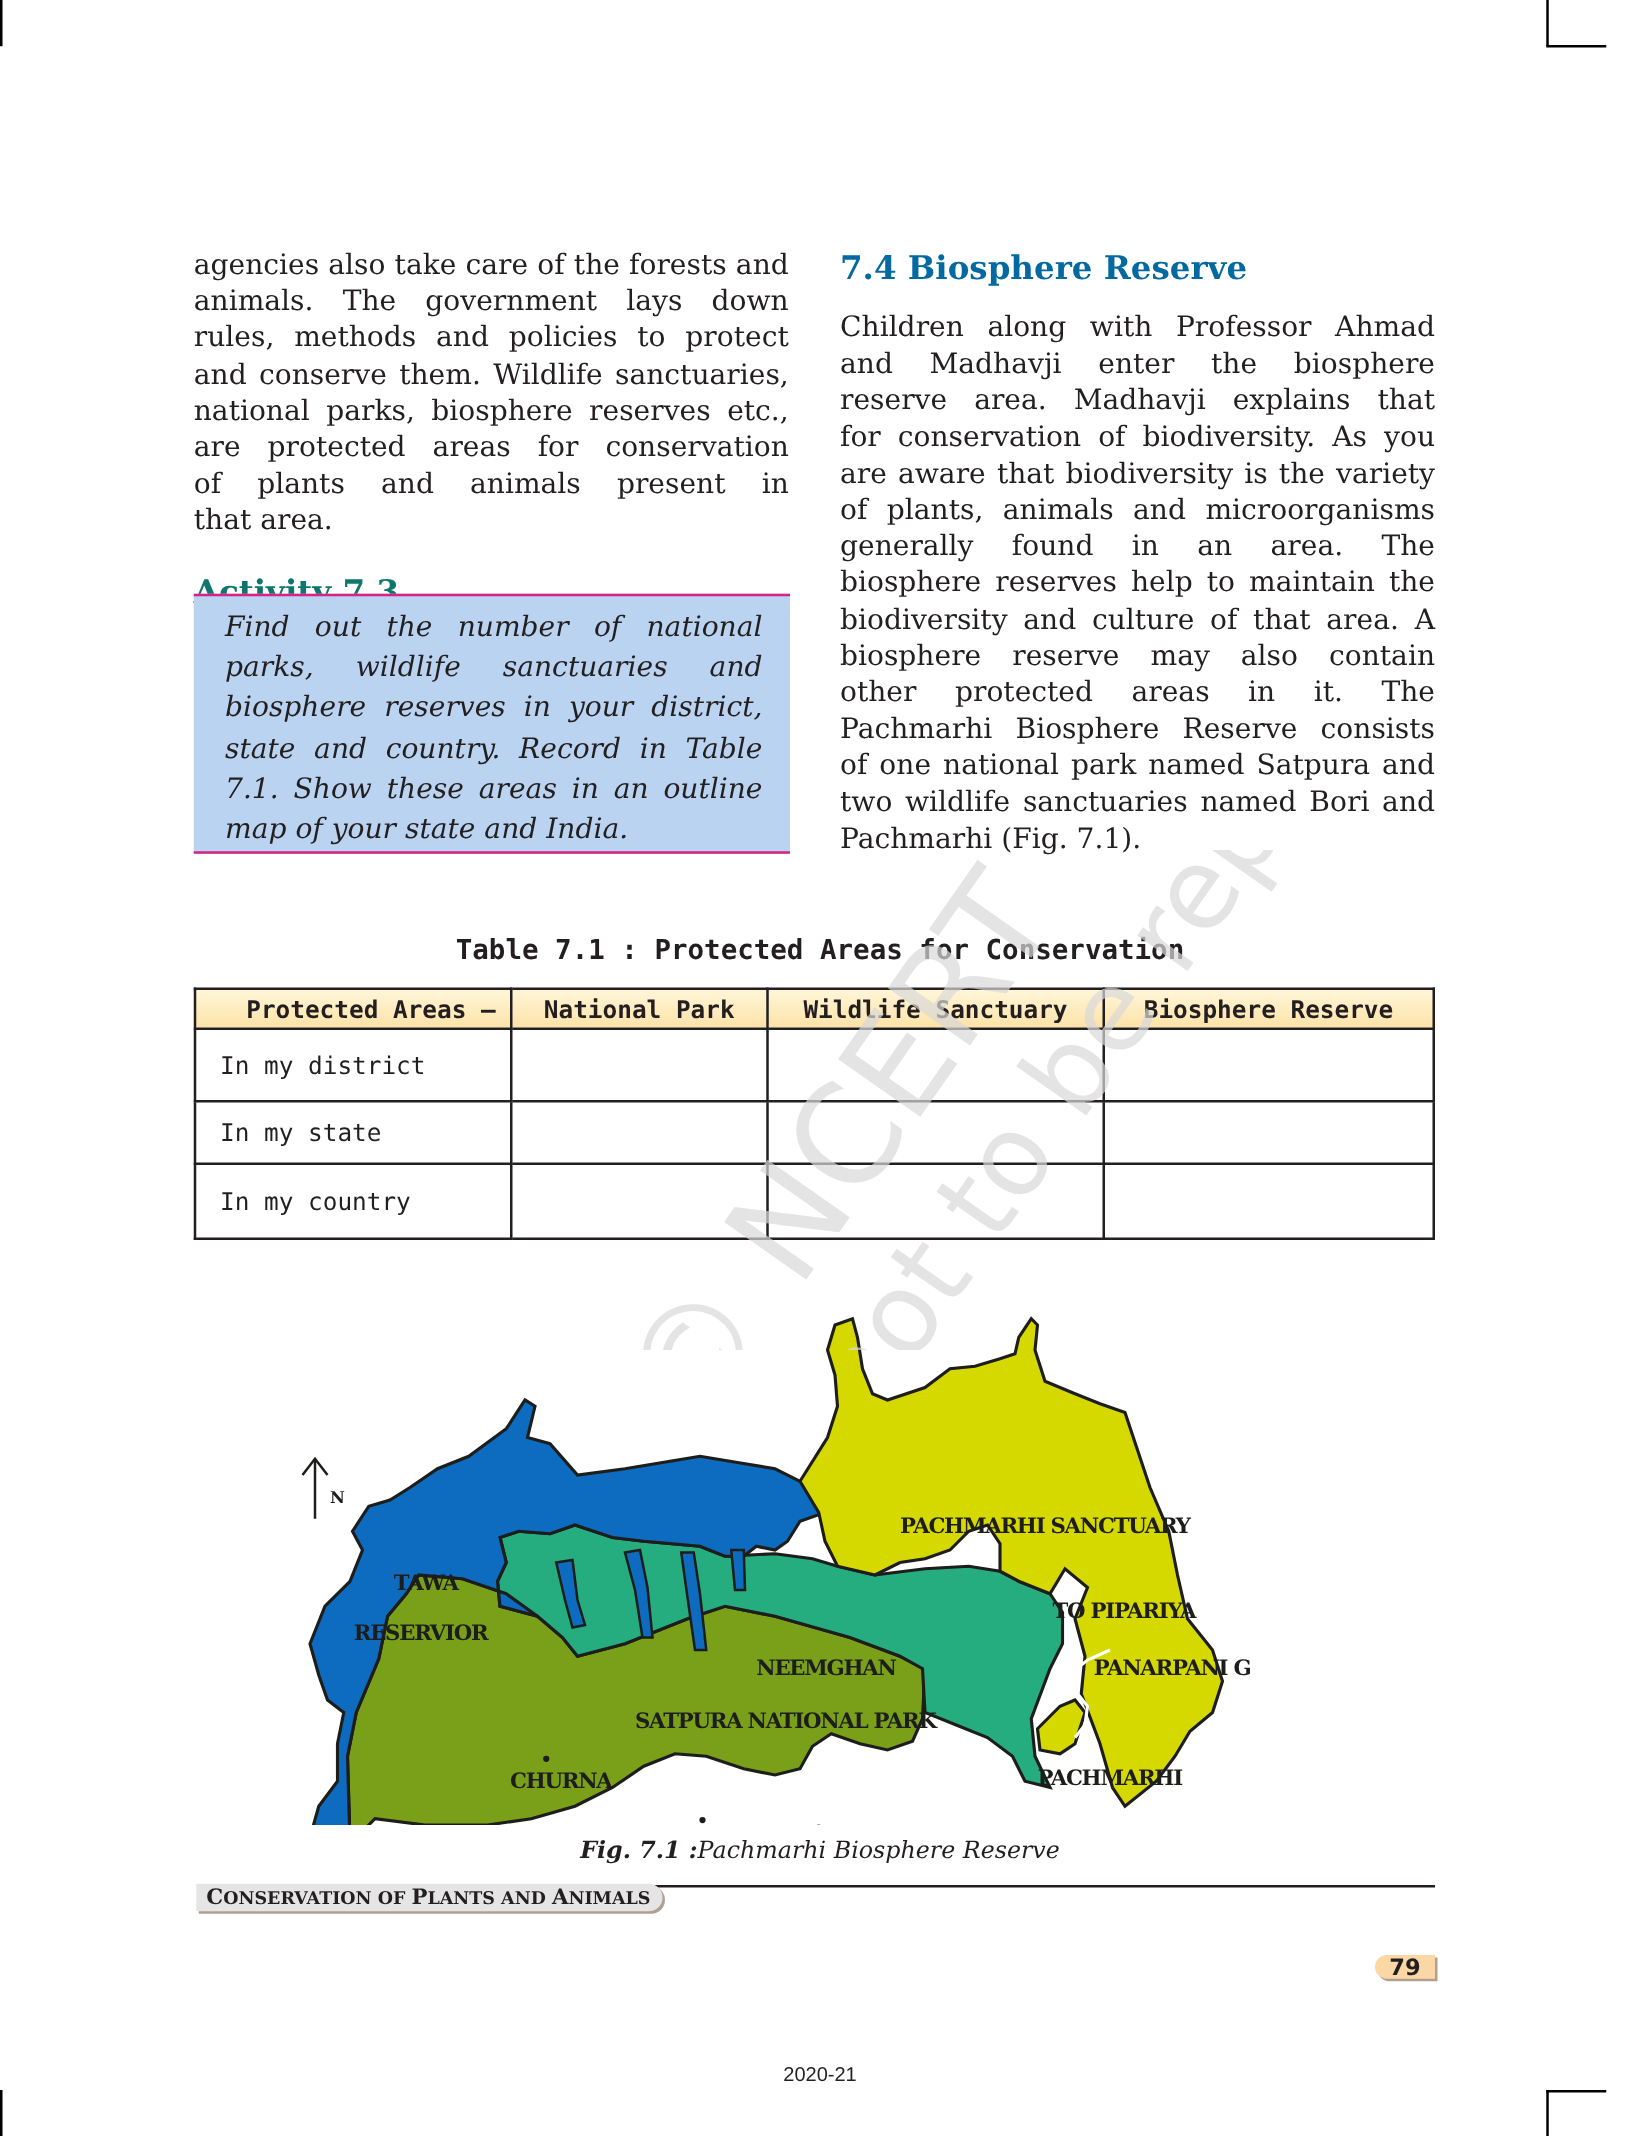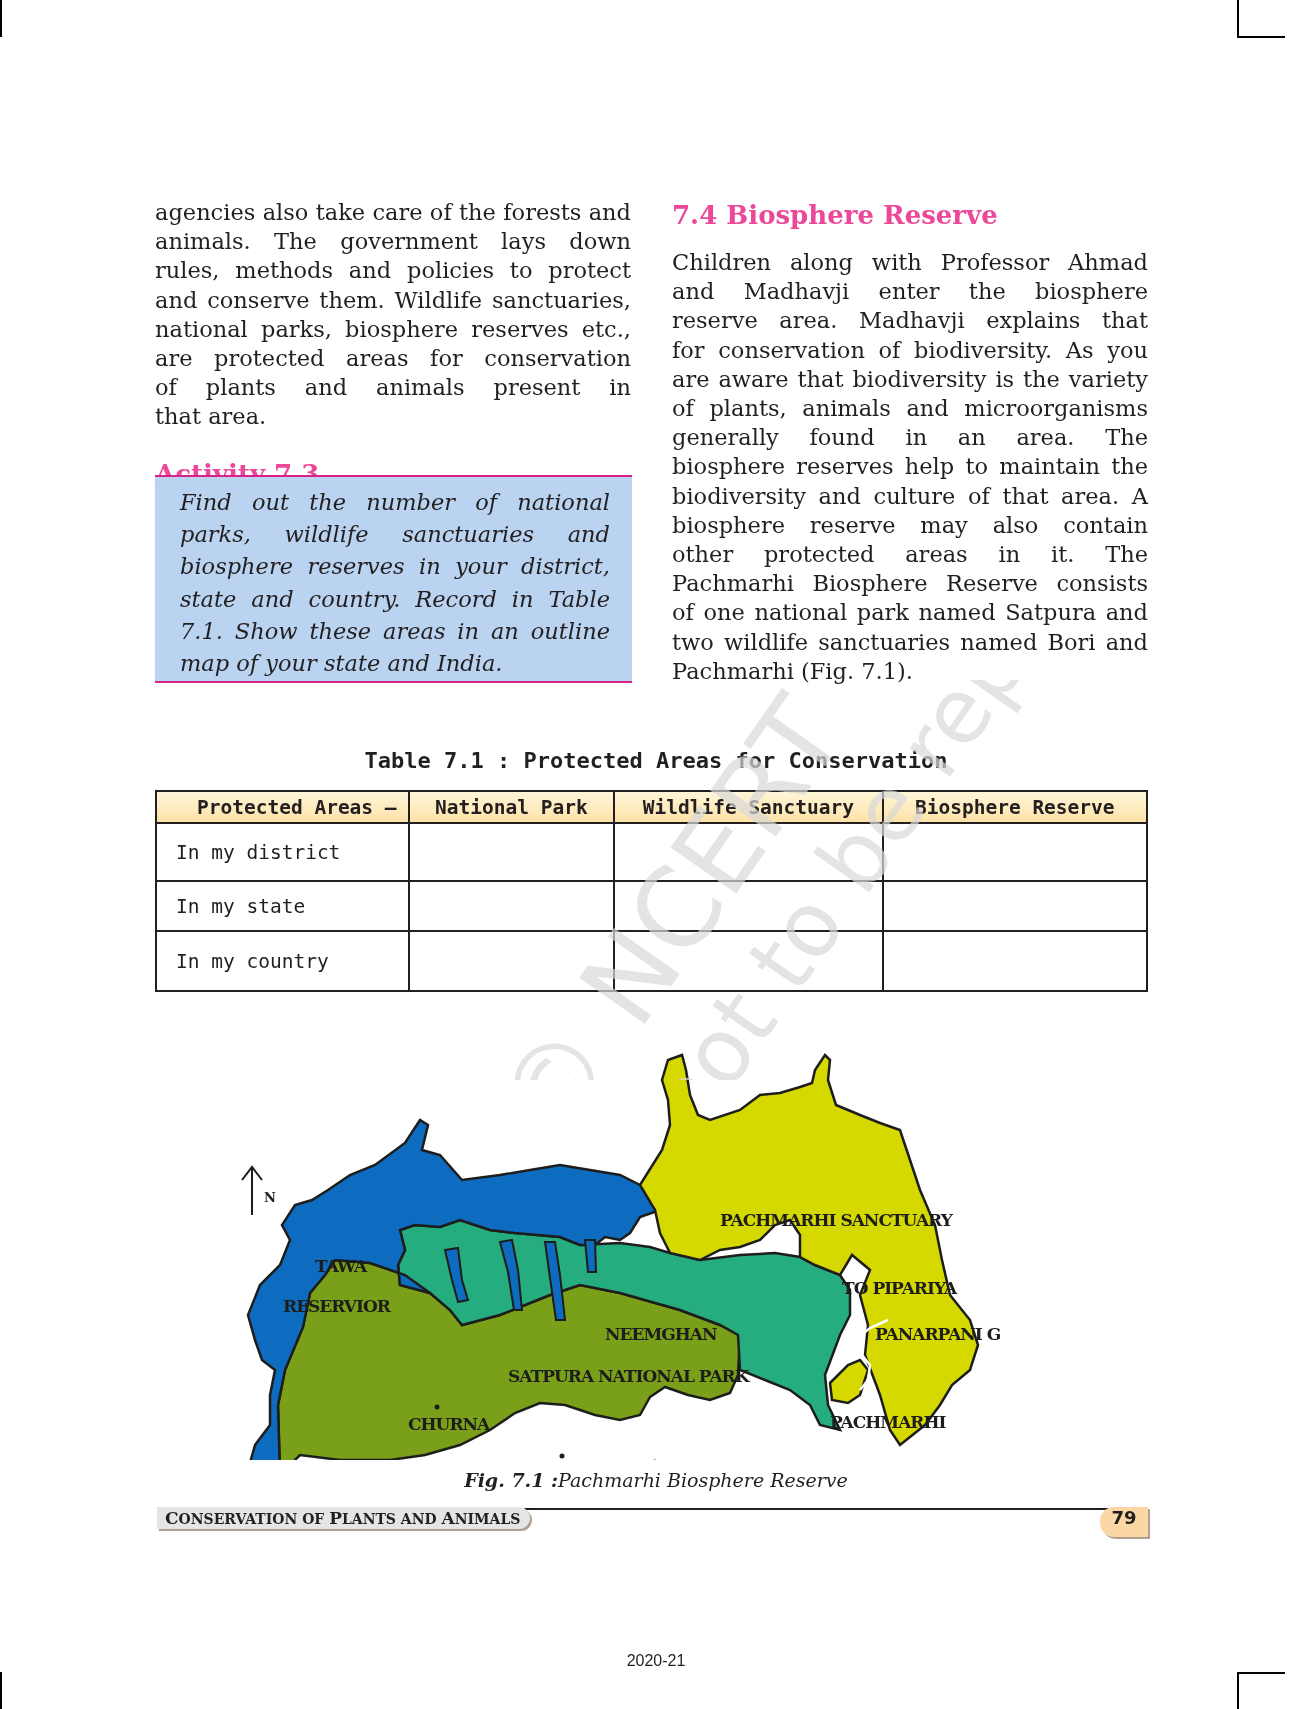--- a/index.html
+++ b/index.html
@@ -12,7 +12,7 @@
   #left-col { left:155px; top:198px; width:476px; }
   #right-col { left:672px; top:248px; width:476px; }
   .sec-title { position:absolute; left:672px; top:200px; font-family:"DejaVu Serif", serif; font-weight:bold;
-               color:#ec4899; font-size:26px; }
+               color:#0369a1; font-size:26px; }
   .act-head { position:absolute; left:155px; top:459px; font-weight:bold; font-size:26px; color:#ec4899; }
   .act-box { position:absolute; left:155px; top:475px; width:477px; height:208px; background:#b9d3f0;
              border-top:2px solid #d8228a; border-bottom:2px solid #d8228a; box-sizing:border-box;font-style:italic; }

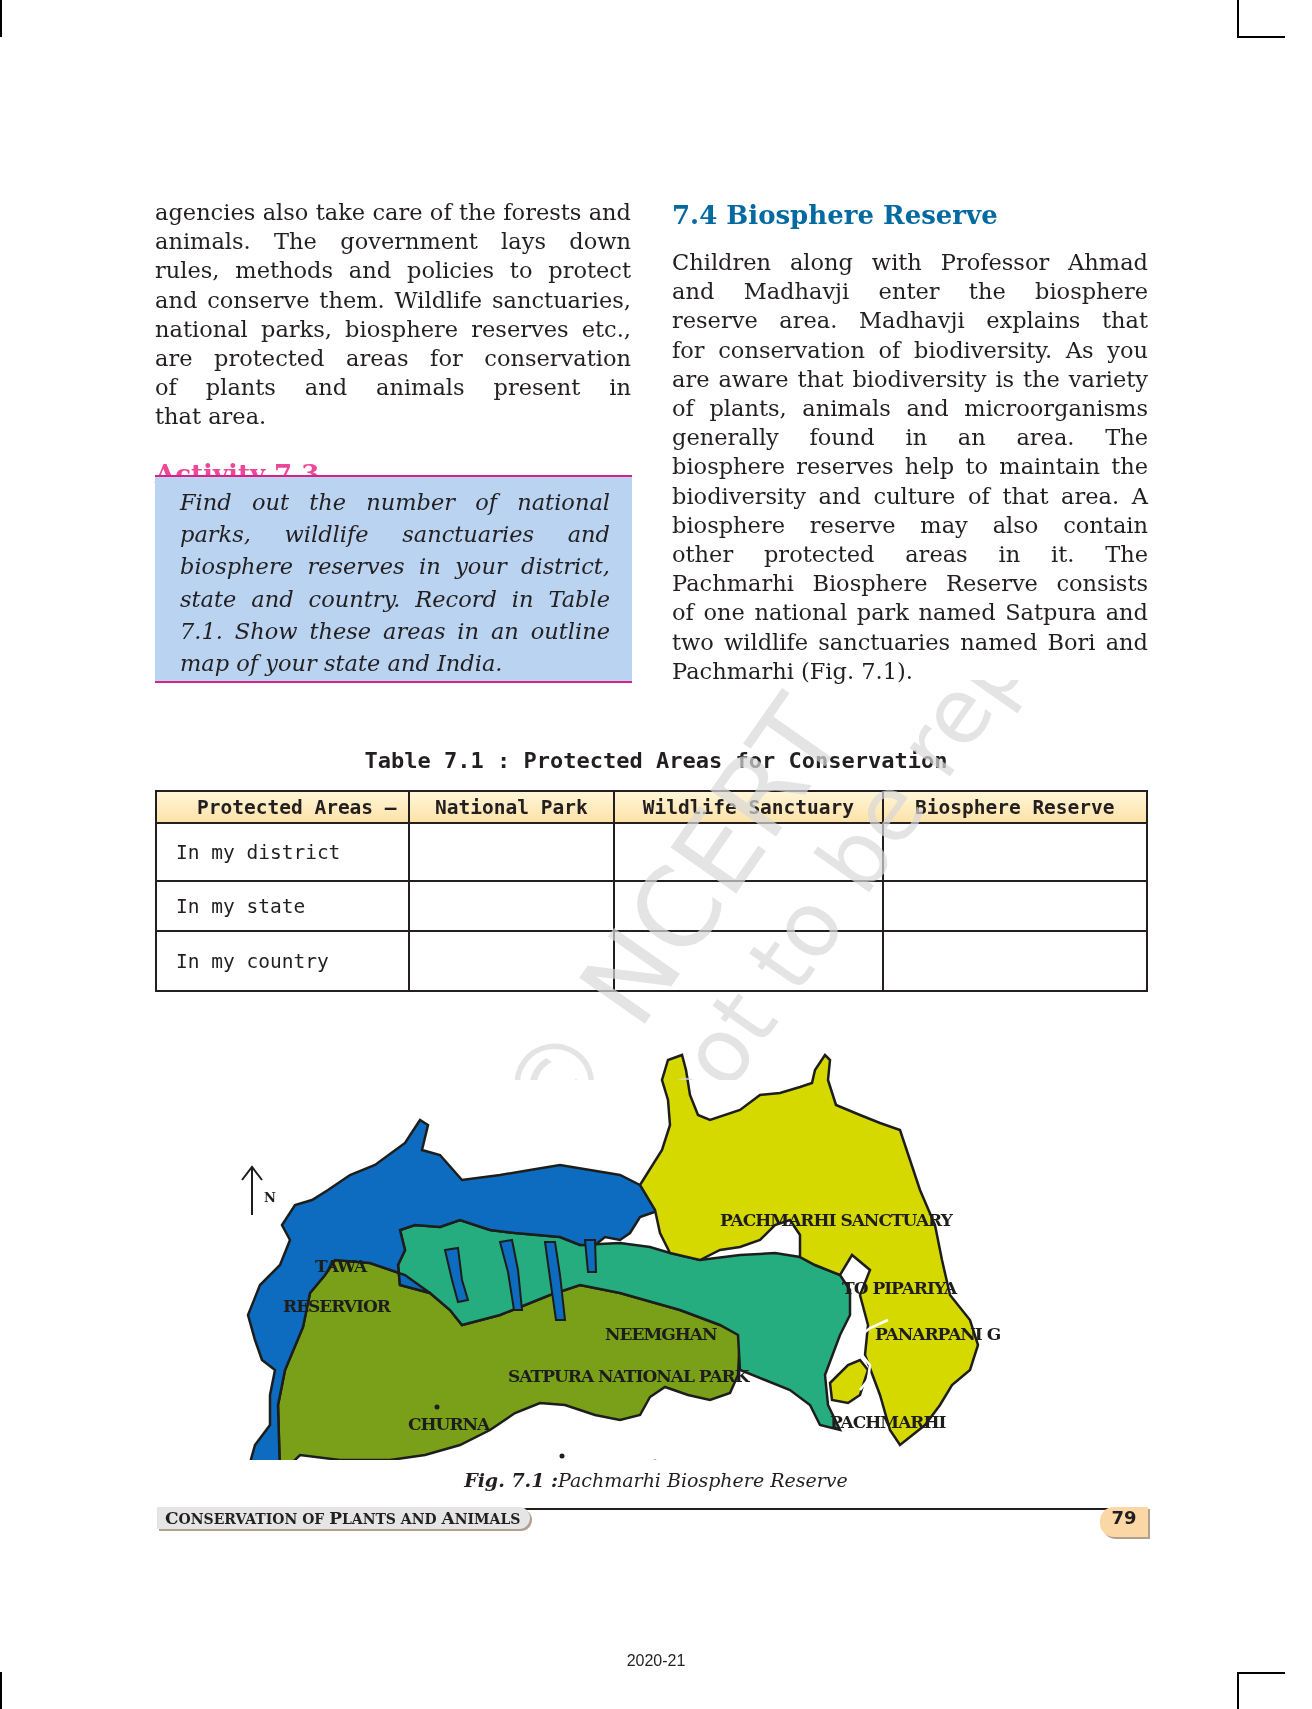--- a/index.html
+++ b/index.html
@@ -13,7 +13,7 @@
   #right-col { left:672px; top:248px; width:476px; }
   .sec-title { position:absolute; left:672px; top:200px; font-family:"DejaVu Serif", serif; font-weight:bold;
                color:#0369a1; font-size:26px; }
-  .act-head { position:absolute; left:155px; top:459px; font-weight:bold; font-size:26px; color:#ec4899; }
+  .act-head { position:absolute; left:155px; top:459px; font-weight:bold; font-size:26px; color:#0f766e; }
   .act-box { position:absolute; left:155px; top:475px; width:477px; height:208px; background:#b9d3f0;
              border-top:2px solid #d8228a; border-bottom:2px solid #d8228a; box-sizing:border-box;font-style:italic; }
   .act-box .txt { position:absolute; left:25px; top:9px; width:430px; font-size:22.5px; line-height:32.2px;

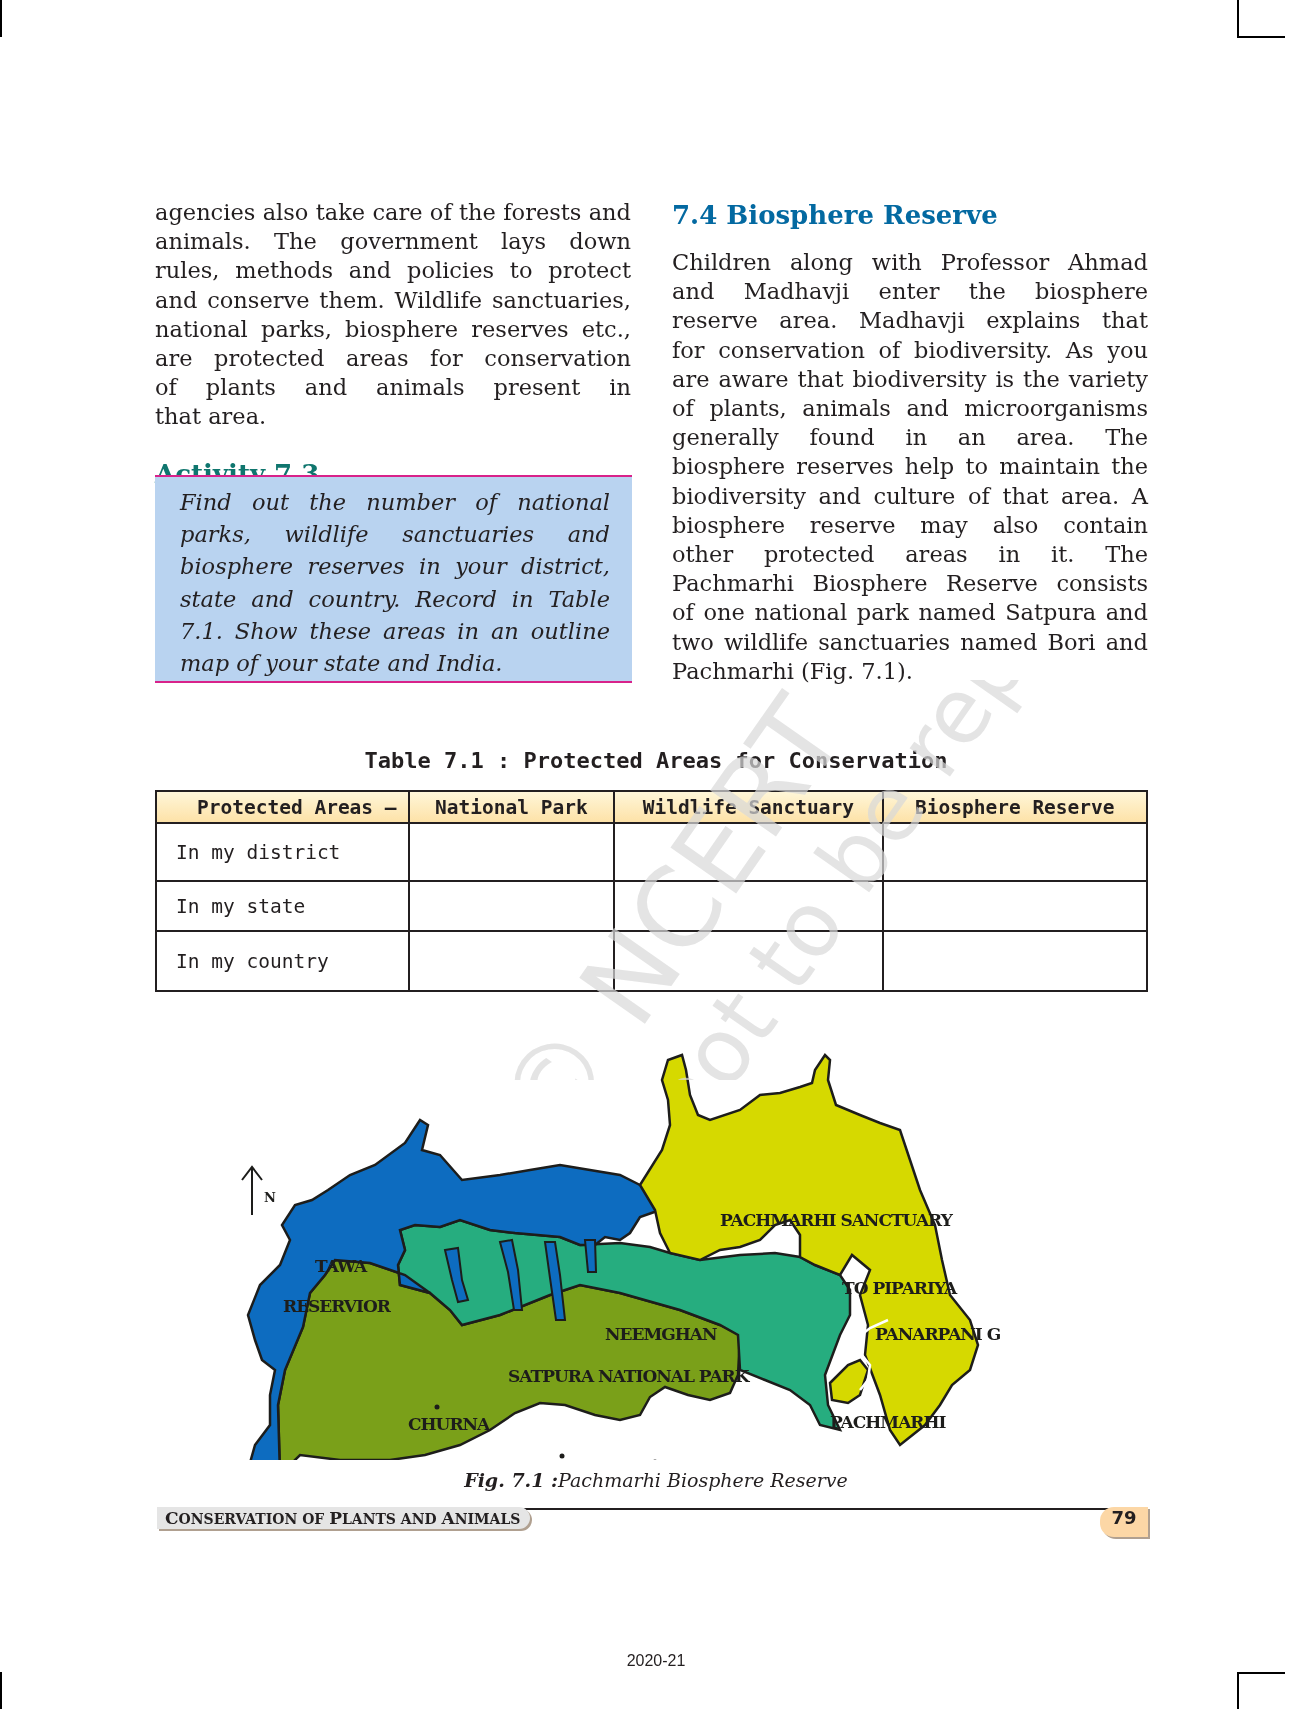--- a/index.html
+++ b/index.html
@@ -38,7 +38,7 @@
                border-radius:0 14px 14px 0; box-shadow:2px 2px 0 #b0a090; font-weight:bold; font-size:14px;
                line-height:22px; font-family:"DejaVu Serif", serif; letter-spacing:0; }
   .foot-pill .cap { font-size:17px; }
-  .page-pill { position:absolute; left:1100px; top:1507px; width:48px; height:30px; background:#fcd7a6;
+  .page-pill { position:absolute; left:1100px; top:1564px; width:48px; height:19px; background:#fcd7a6;
                border-radius:14px 0 0 14px; box-shadow:2px 2px 0 #b0a090; font-weight:bold; font-size:18px;
                line-height:22px; text-align:center; font-family:"DejaVu Sans", sans-serif; }
   .year { position:absolute; left:0; width:1312px; top:1652px; text-align:center; font-family:"Liberation Sans", sans-serif; font-size:16px; color:#231f20; }

